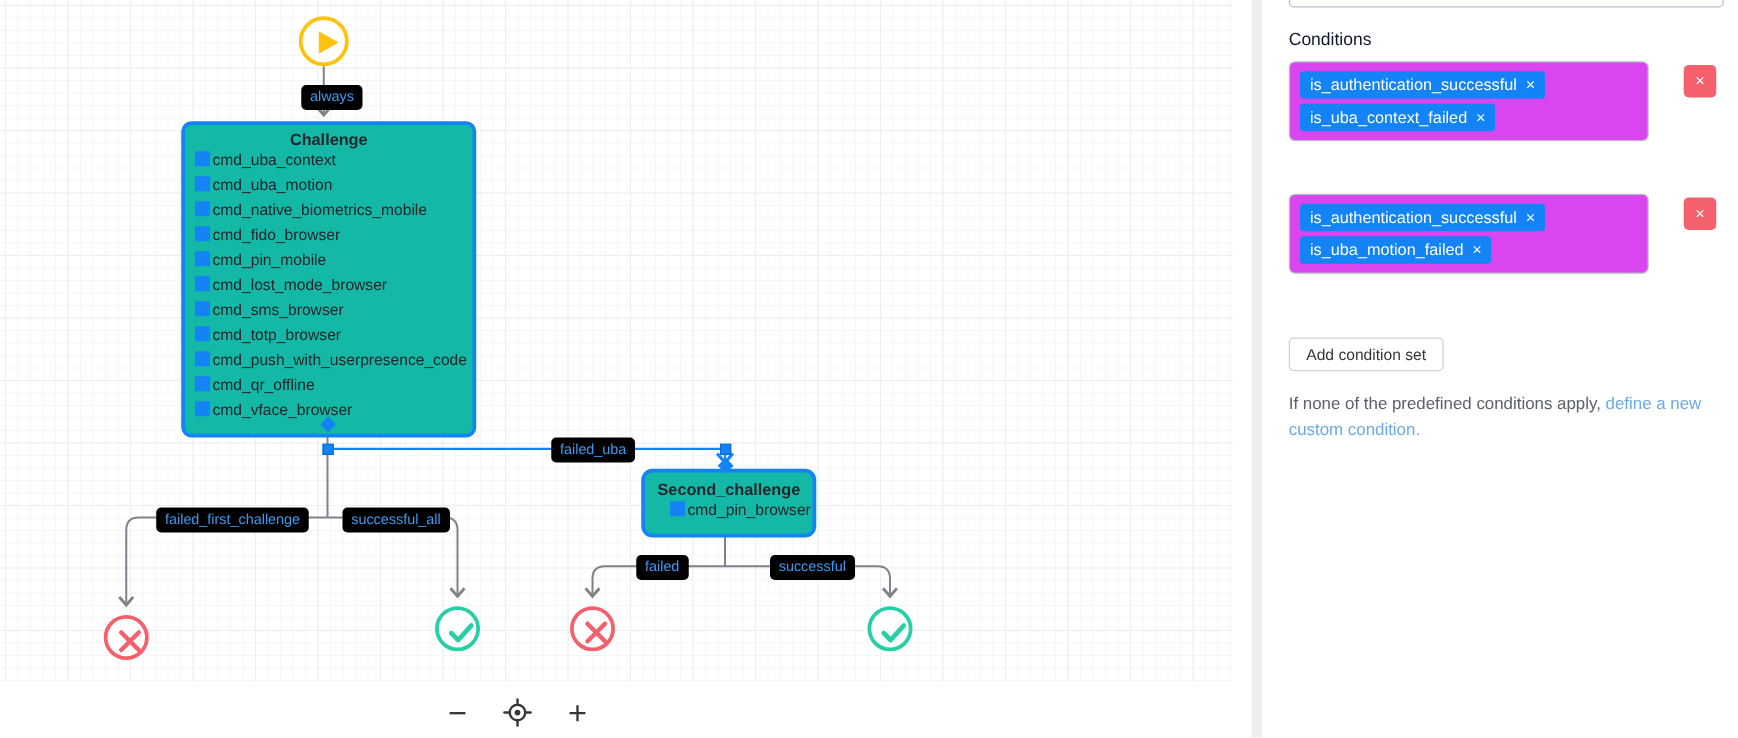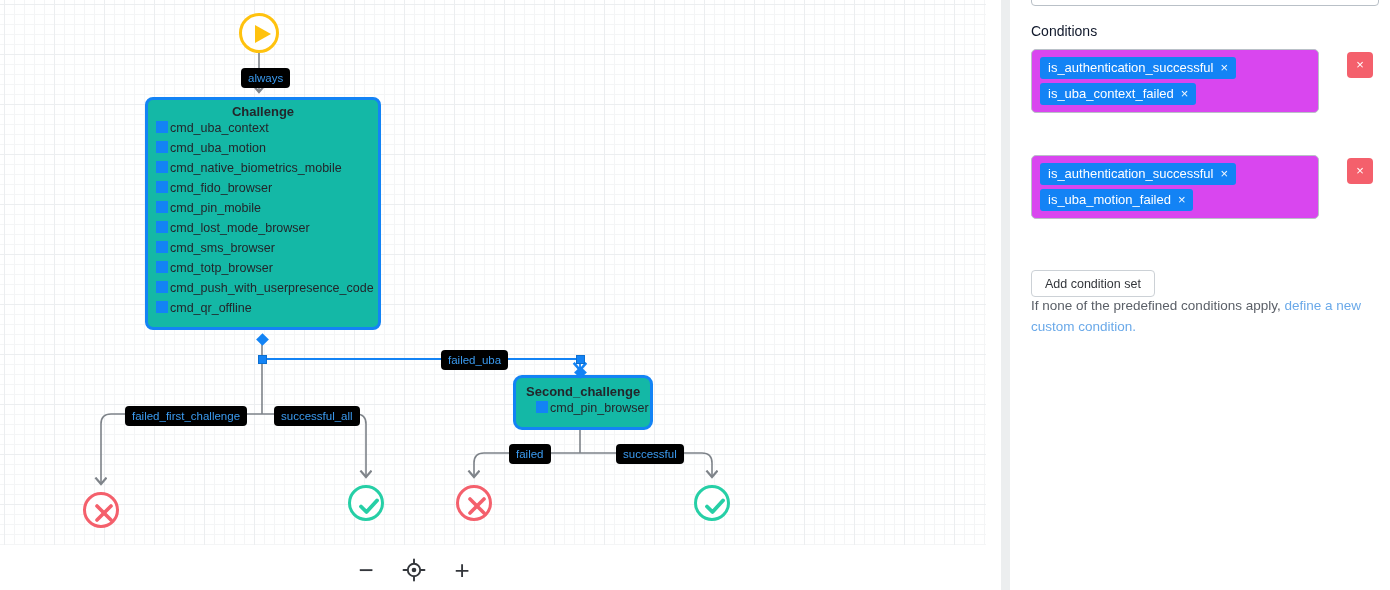--- a/index.html
+++ b/index.html
@@ -309,6 +309,10 @@
         <div class="cmd-row">
             <span class="cmd-swatch"></span>
             <span>cmd_qr_offline</span>
+          </div>
+        <div class="cmd-row">
+            <span class="cmd-swatch"></span>
+            <span>cmd_vface_browser</span>
           </div>
       </div>
     </div>

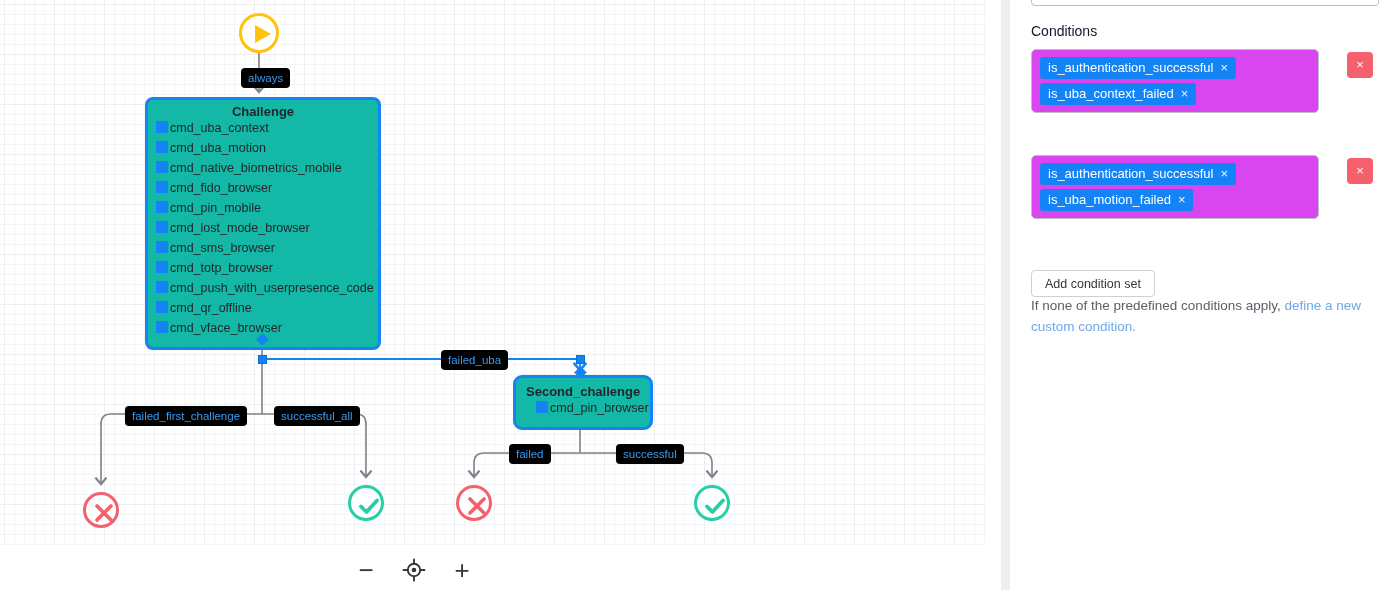--- a/index.html
+++ b/index.html
@@ -222,7 +222,7 @@
     margin-top: 24px;
   }
   #hint {
-    position: absolute; left: 1031px; top: 295px;
+    position: absolute; left: 1031px; top: 312px;
     width: 330px;
     font-size: 13.5px;
     line-height: 21px;

